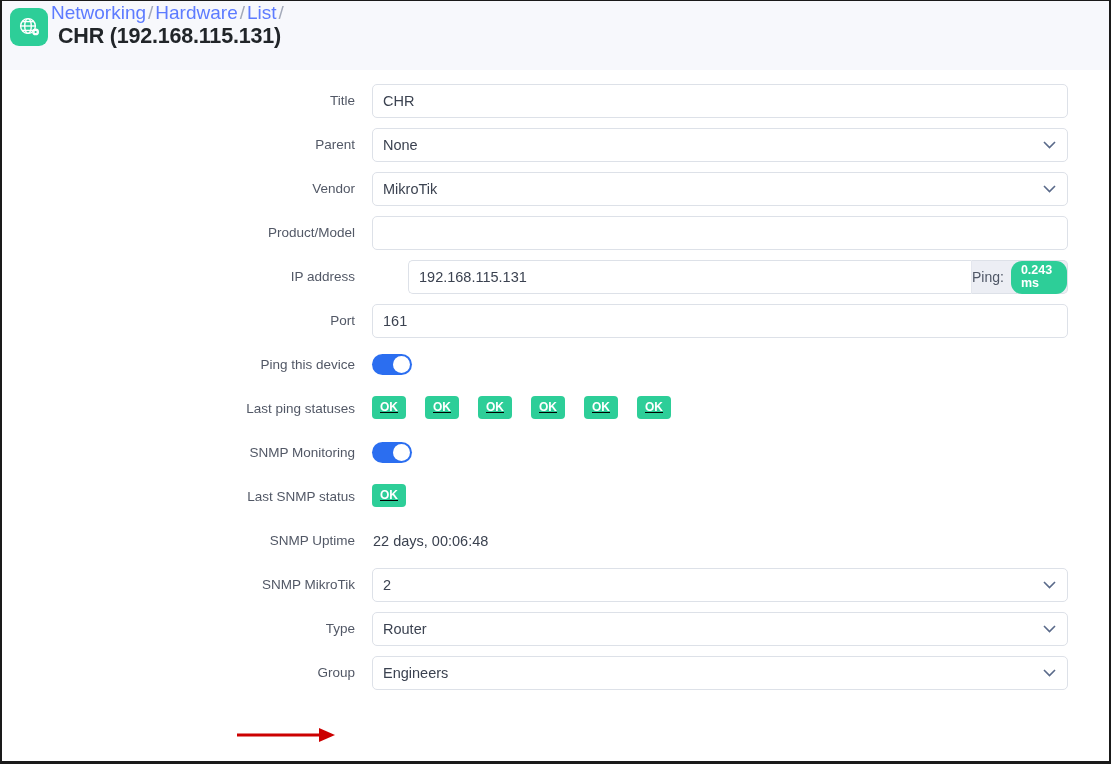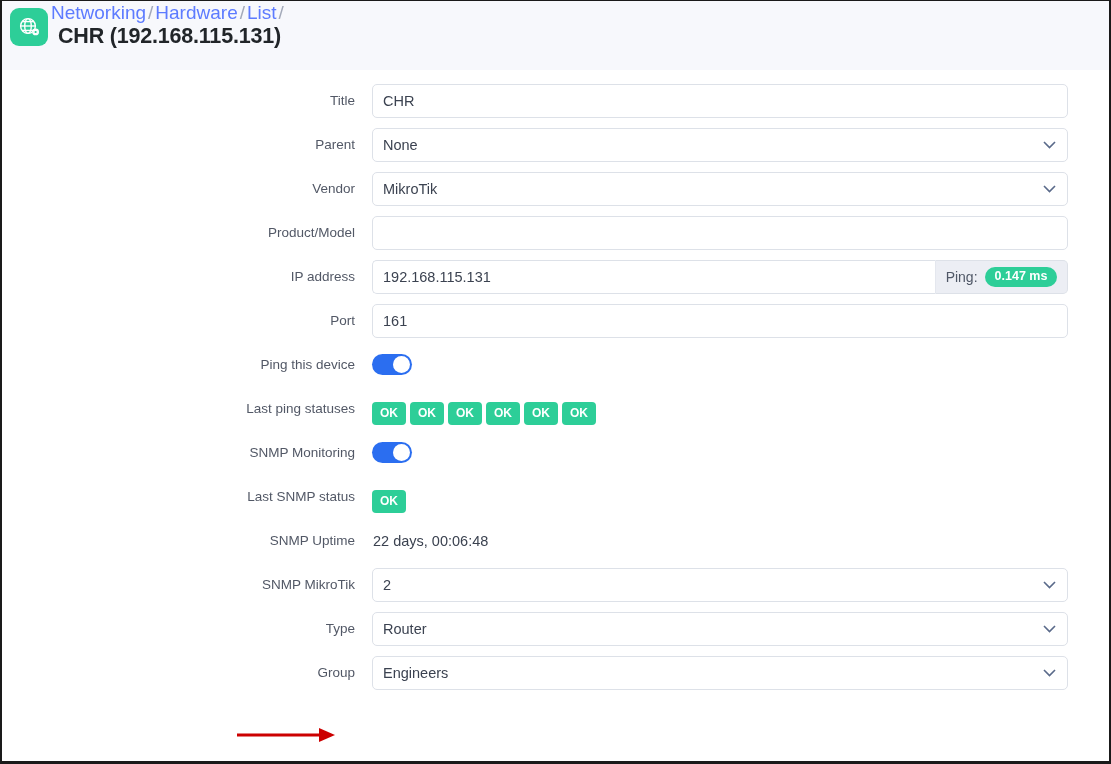--- a/index.html
+++ b/index.html
@@ -181,6 +181,7 @@
     width: 563px;
     border-radius: 5px 0 0 5px;
     border-right: none;
+    margin-left: 36px;
   }
   .addon {
     flex: 1;

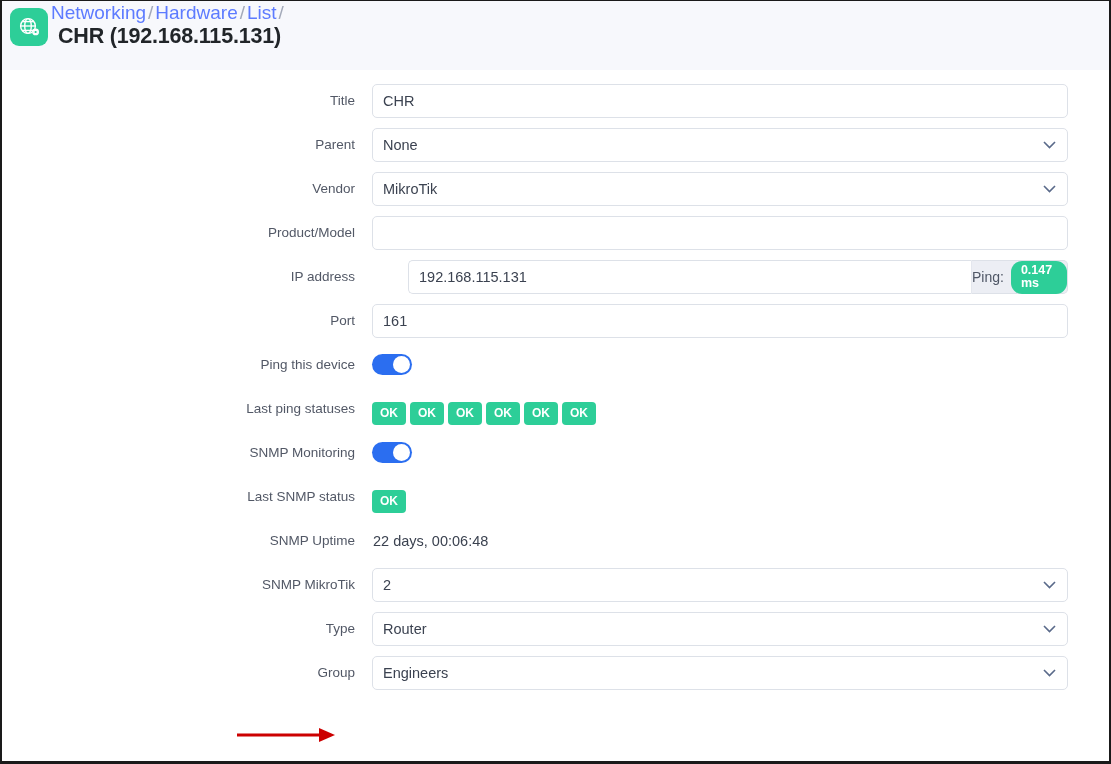--- a/index.html
+++ b/index.html
@@ -335,7 +335,7 @@
           <input class="inp" type="text" value="192.168.115.131" style="">
           <div class="addon">
             <span>Ping:</span>
-            <span class="pill">0.147 ms</span>
+            <span class="pill">0.243 ms</span>
           </div>
         </div>
       </div>

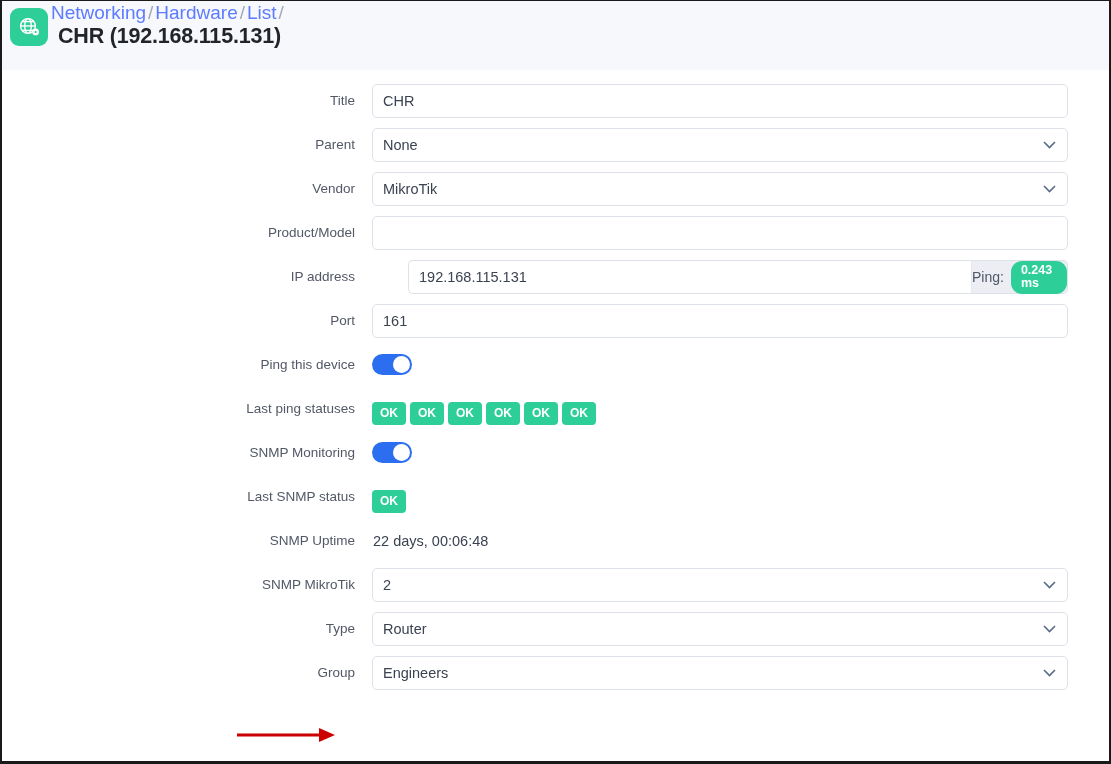--- a/index.html
+++ b/index.html
@@ -230,8 +230,9 @@
   
   .badge-row {
     display: flex;
-    gap: 4px;
-    margin-top: 10px;
+    gap: 19px;
+    margin-top: 4px;
+    text-decoration: underline;
   }
   .badge {
     background: #2dce98;

